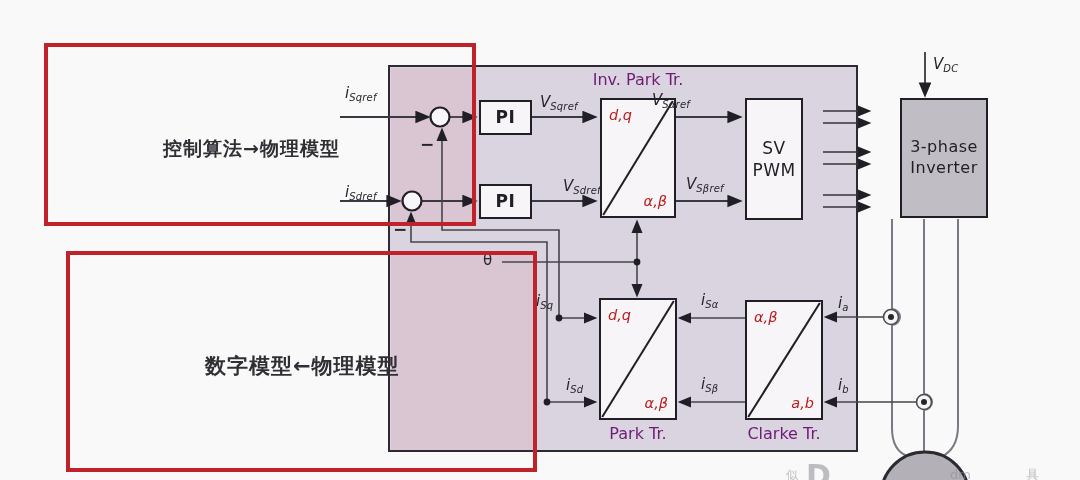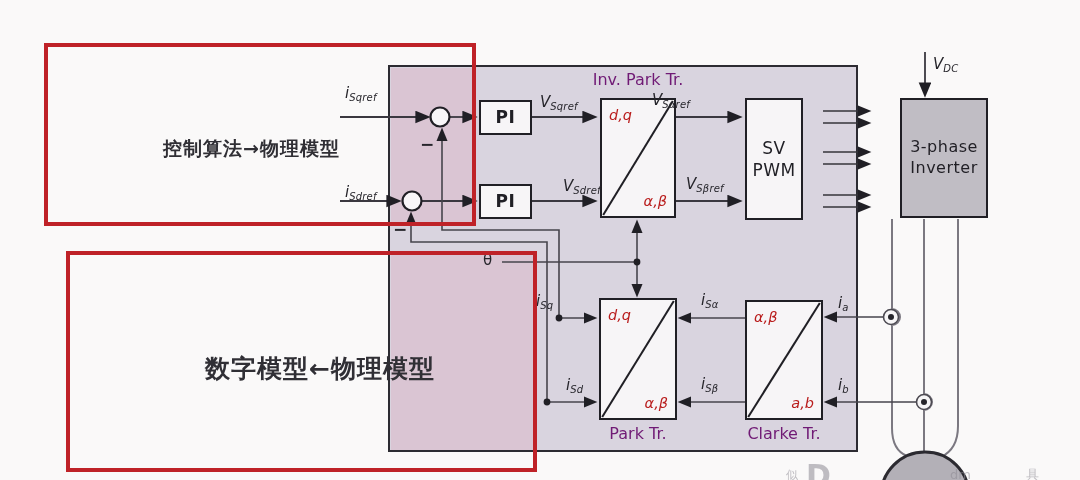--- a/index.html
+++ b/index.html
@@ -34,7 +34,7 @@
     position:absolute;font-size:19px;font-weight:600;letter-spacing:1px;
     color:#302f35;white-space:nowrap;
   }
-  .cjk.b2{font-size:25px;}
+  .cjk.b2{font-size:21px;}
   
   .redbox{position:absolute;border:4px solid #bf2228;box-sizing:border-box;background:transparent;}
   

